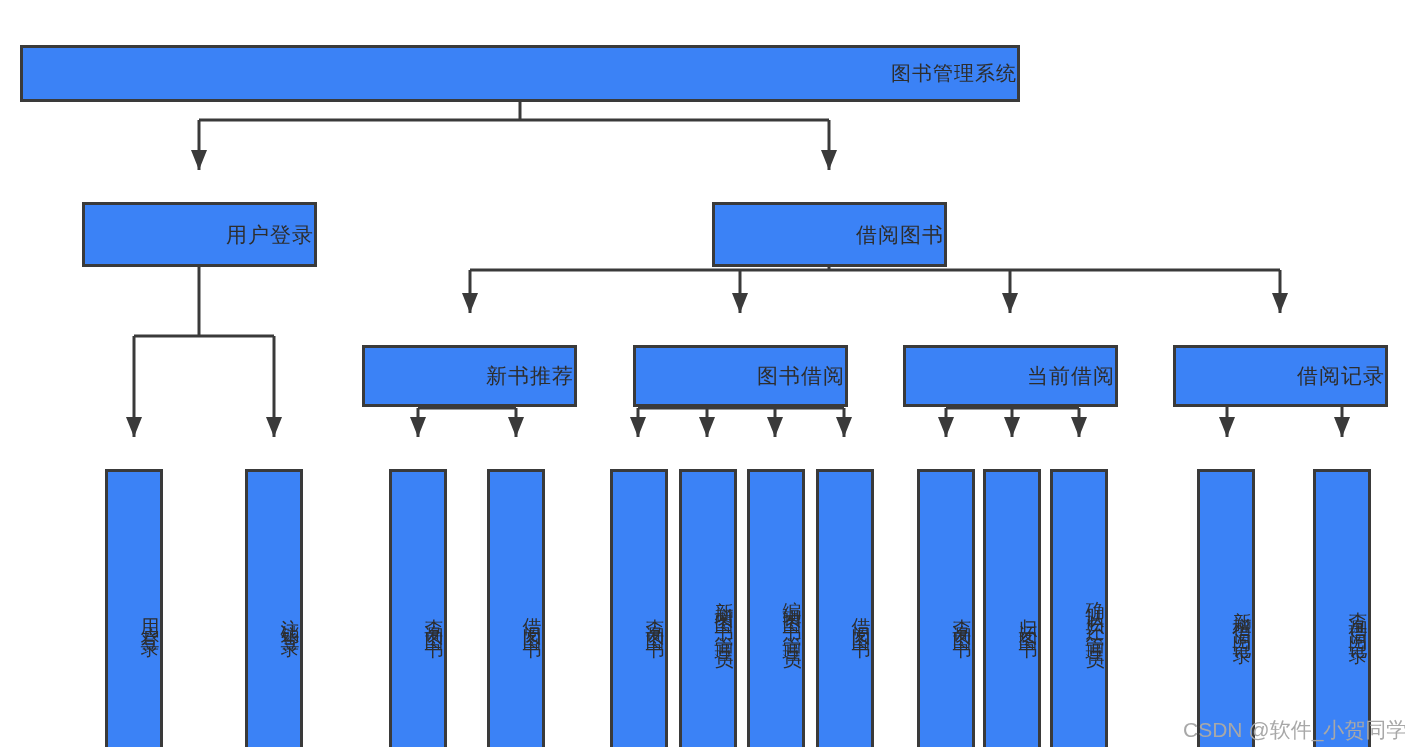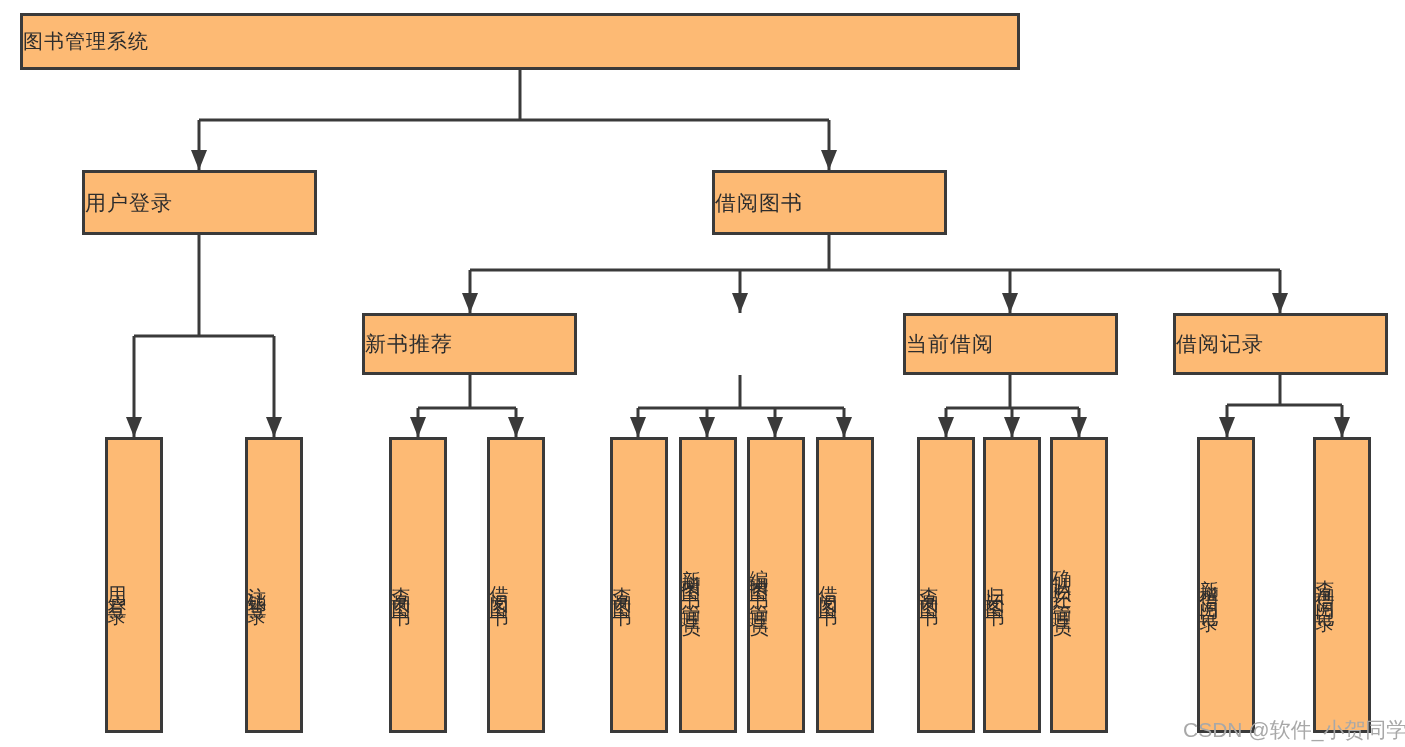--- a/index.html
+++ b/index.html
@@ -19,12 +19,13 @@
   }
   .node {
     position: absolute;
-    background: #fdba74;
+    background: #3b82f6;
     border: 3px solid #3a3a3a;
     display: flex;
     align-items: center;
-    justify-content: flex-start;
+    justify-content: flex-end;
     color: #2d2d2d;
+    margin-top: 32px;
   }
   .node.h-node { font-size: 21px; letter-spacing: 1px; }
   .node.root-node { font-size: 20px; letter-spacing: 1px; }

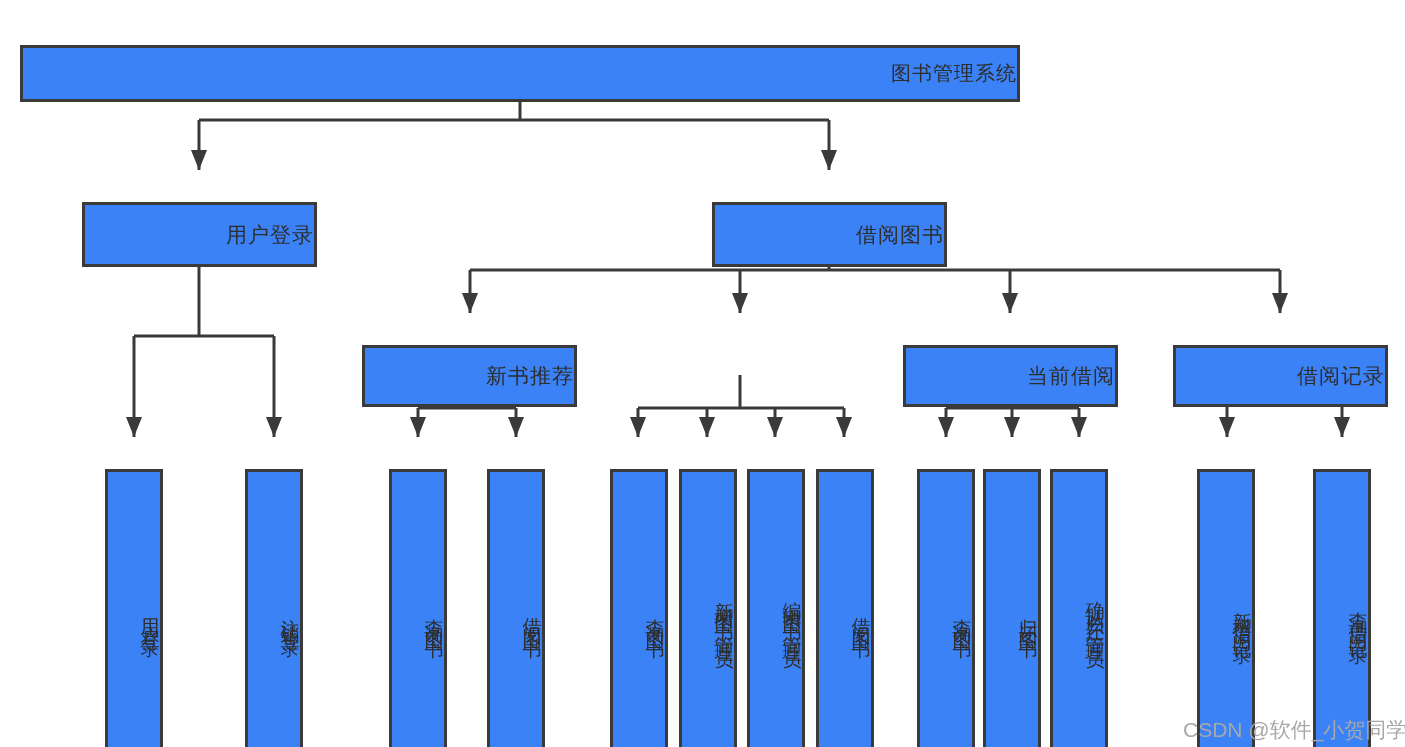--- a/index.html
+++ b/index.html
@@ -138,6 +138,9 @@
   <div class="node h-node" style="left:362px; top:313px; width:215px; height:62px;">
     <span>新书推荐</span>
   </div>
+  <div class="node h-node" style="left:633px; top:313px; width:215px; height:62px;">
+    <span>图书借阅</span>
+  </div>
   <div class="node h-node" style="left:903px; top:313px; width:215px; height:62px;">
     <span>当前借阅</span>
   </div>

